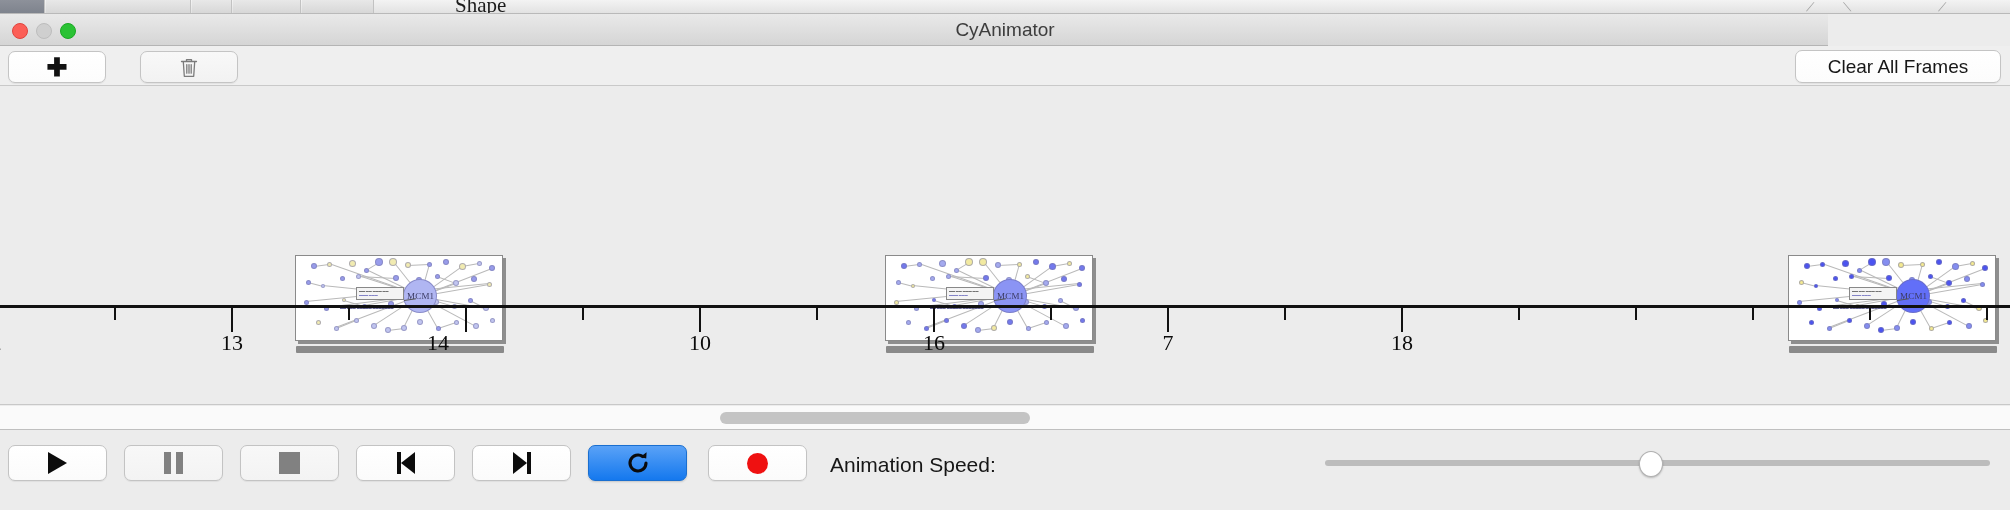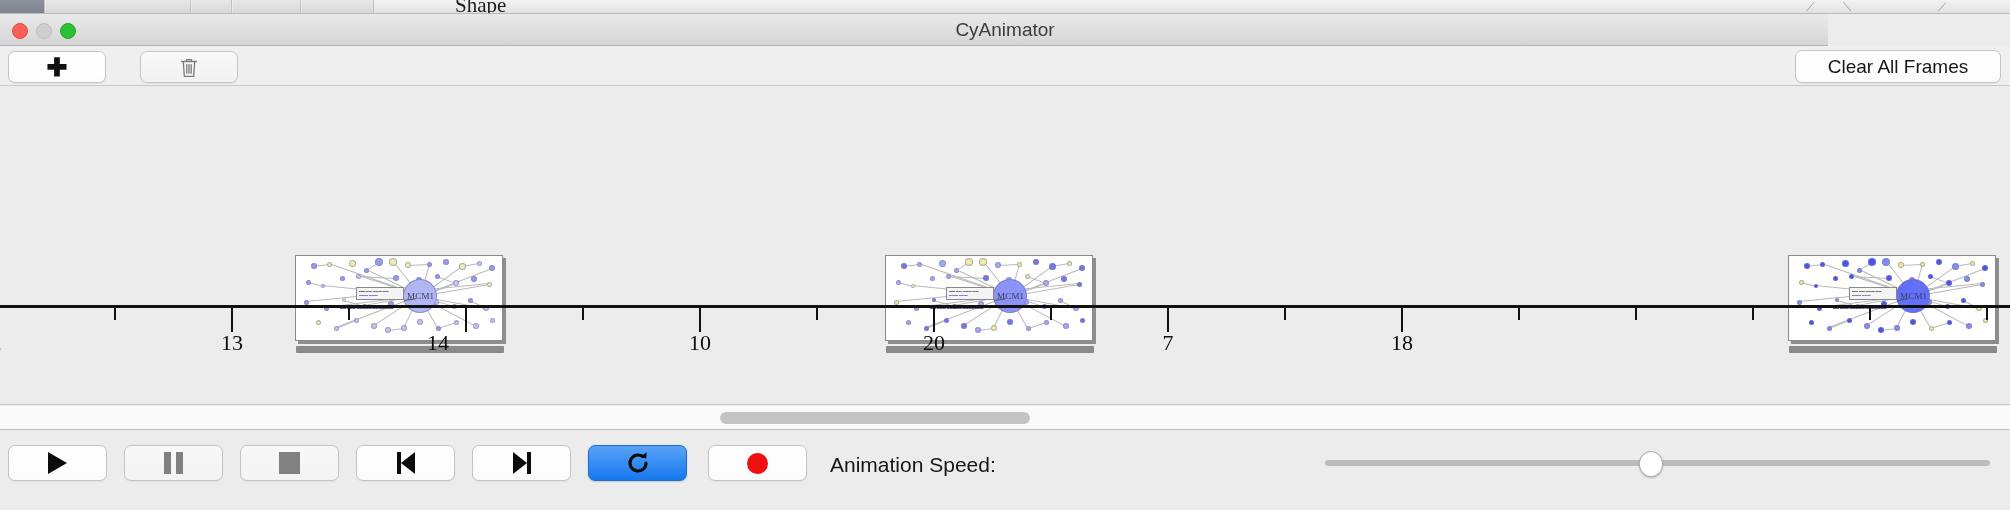--- a/index.html
+++ b/index.html
@@ -514,7 +514,7 @@
         <div class="tick major" style="left: 699px;"></div>
         <div class="ticklabel" style="left: 700px;">10</div>
         <div class="tick major" style="left: 933px;"></div>
-        <div class="ticklabel" style="left: 934px;">20</div>
+        <div class="ticklabel" style="left: 934px;">16</div>
         <div class="tick major" style="left: 1167px;"></div>
         <div class="ticklabel" style="left: 1168px;">7</div>
         <div class="tick major" style="left: 1401px;"></div>

